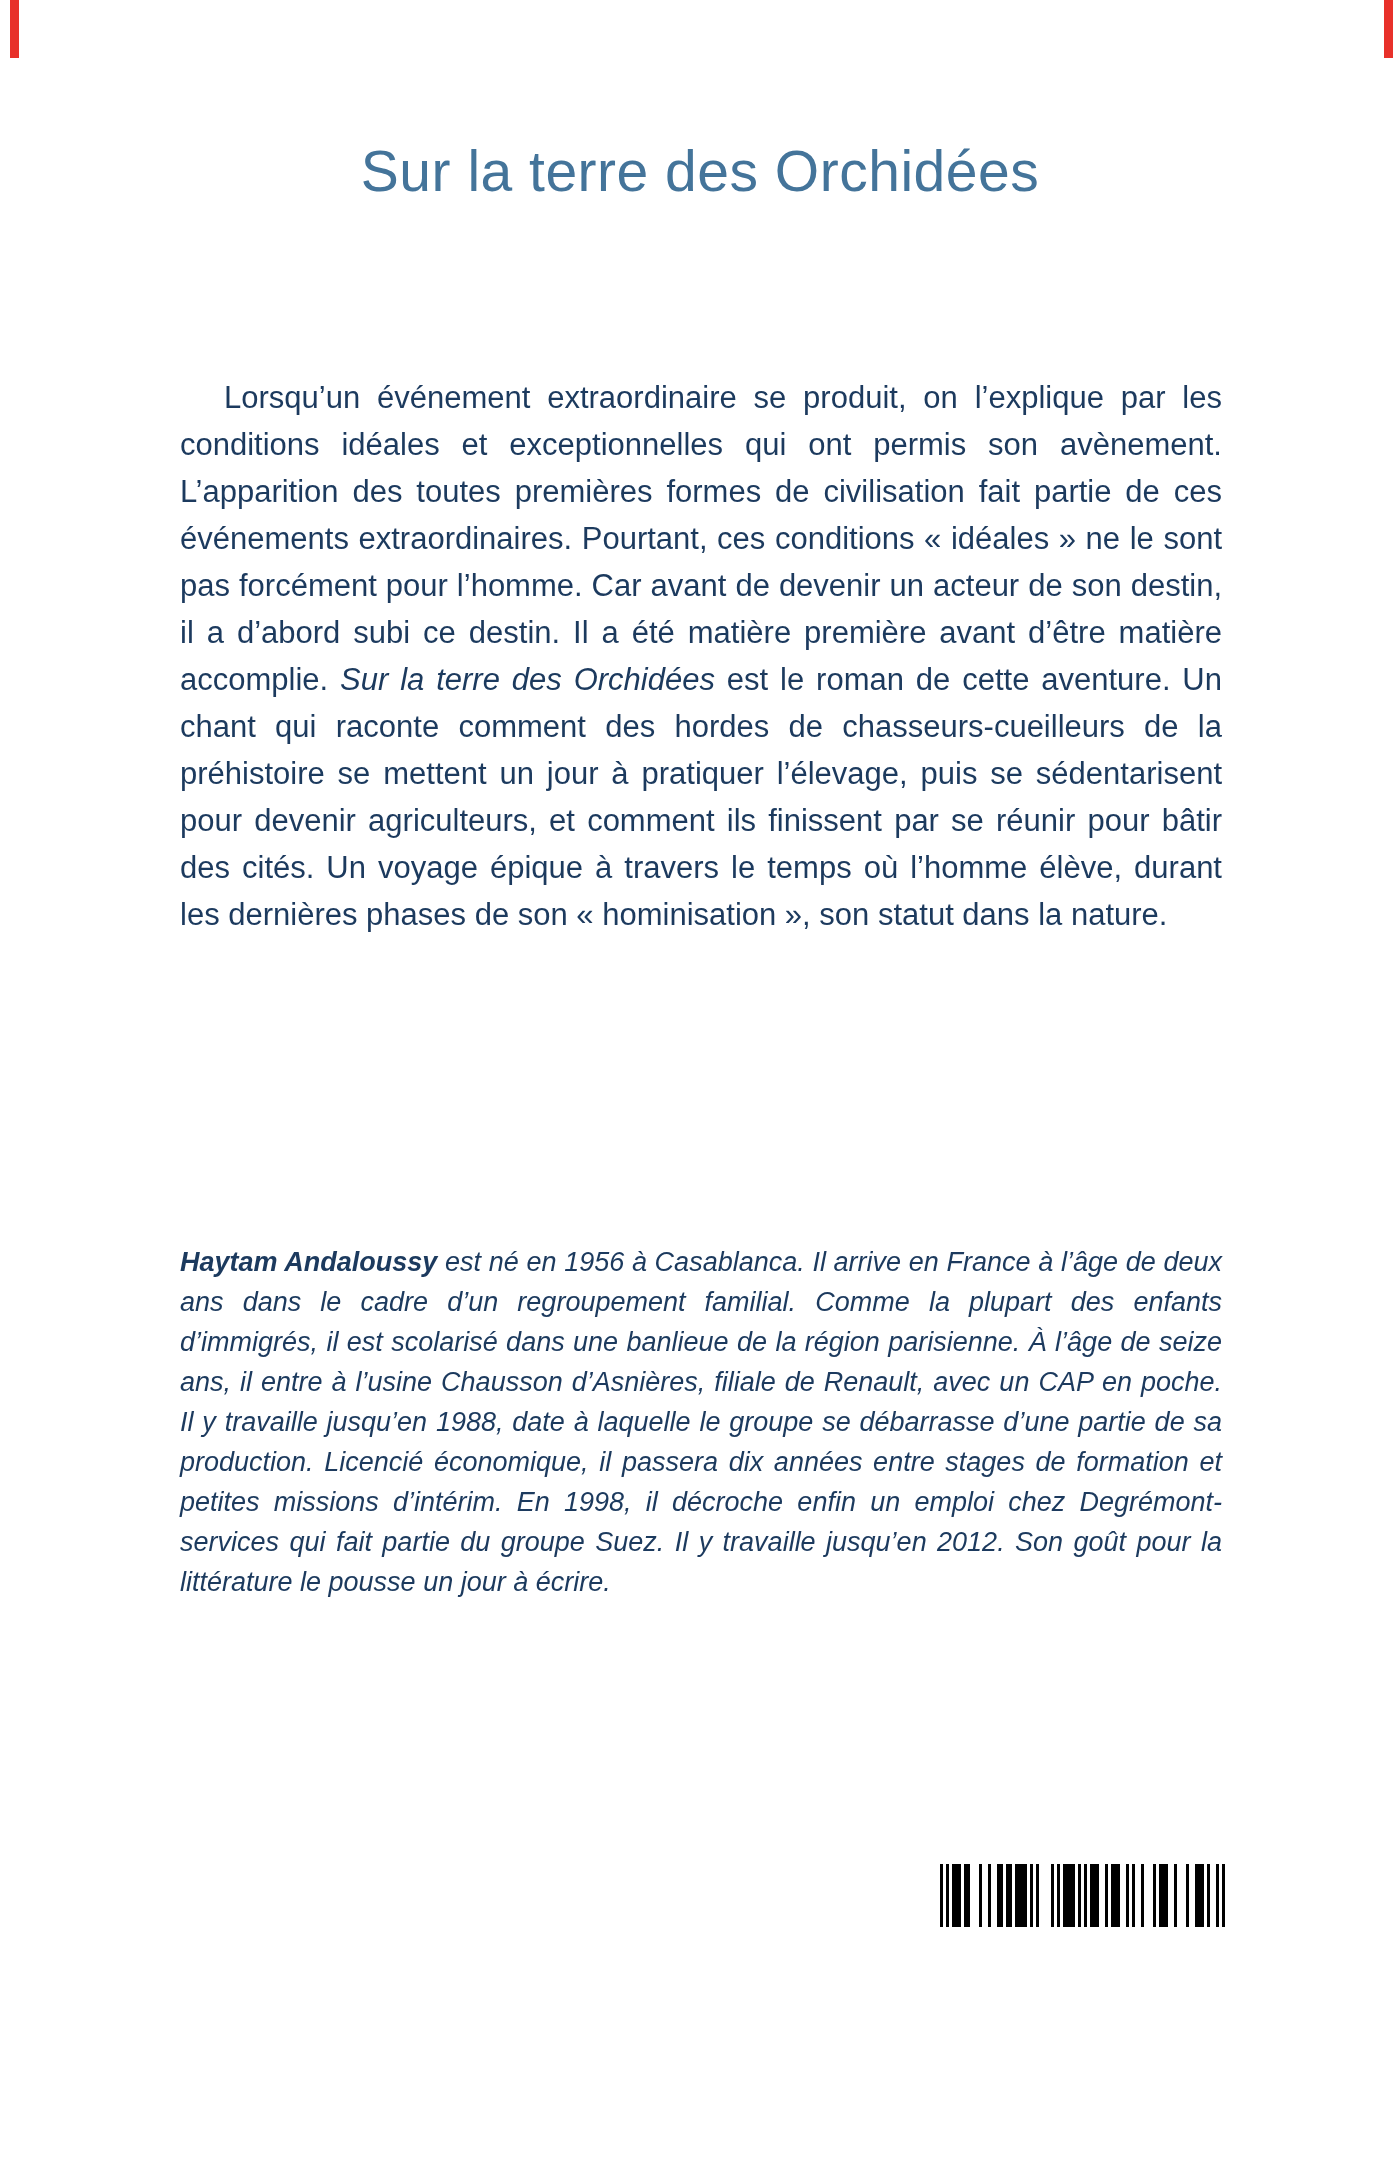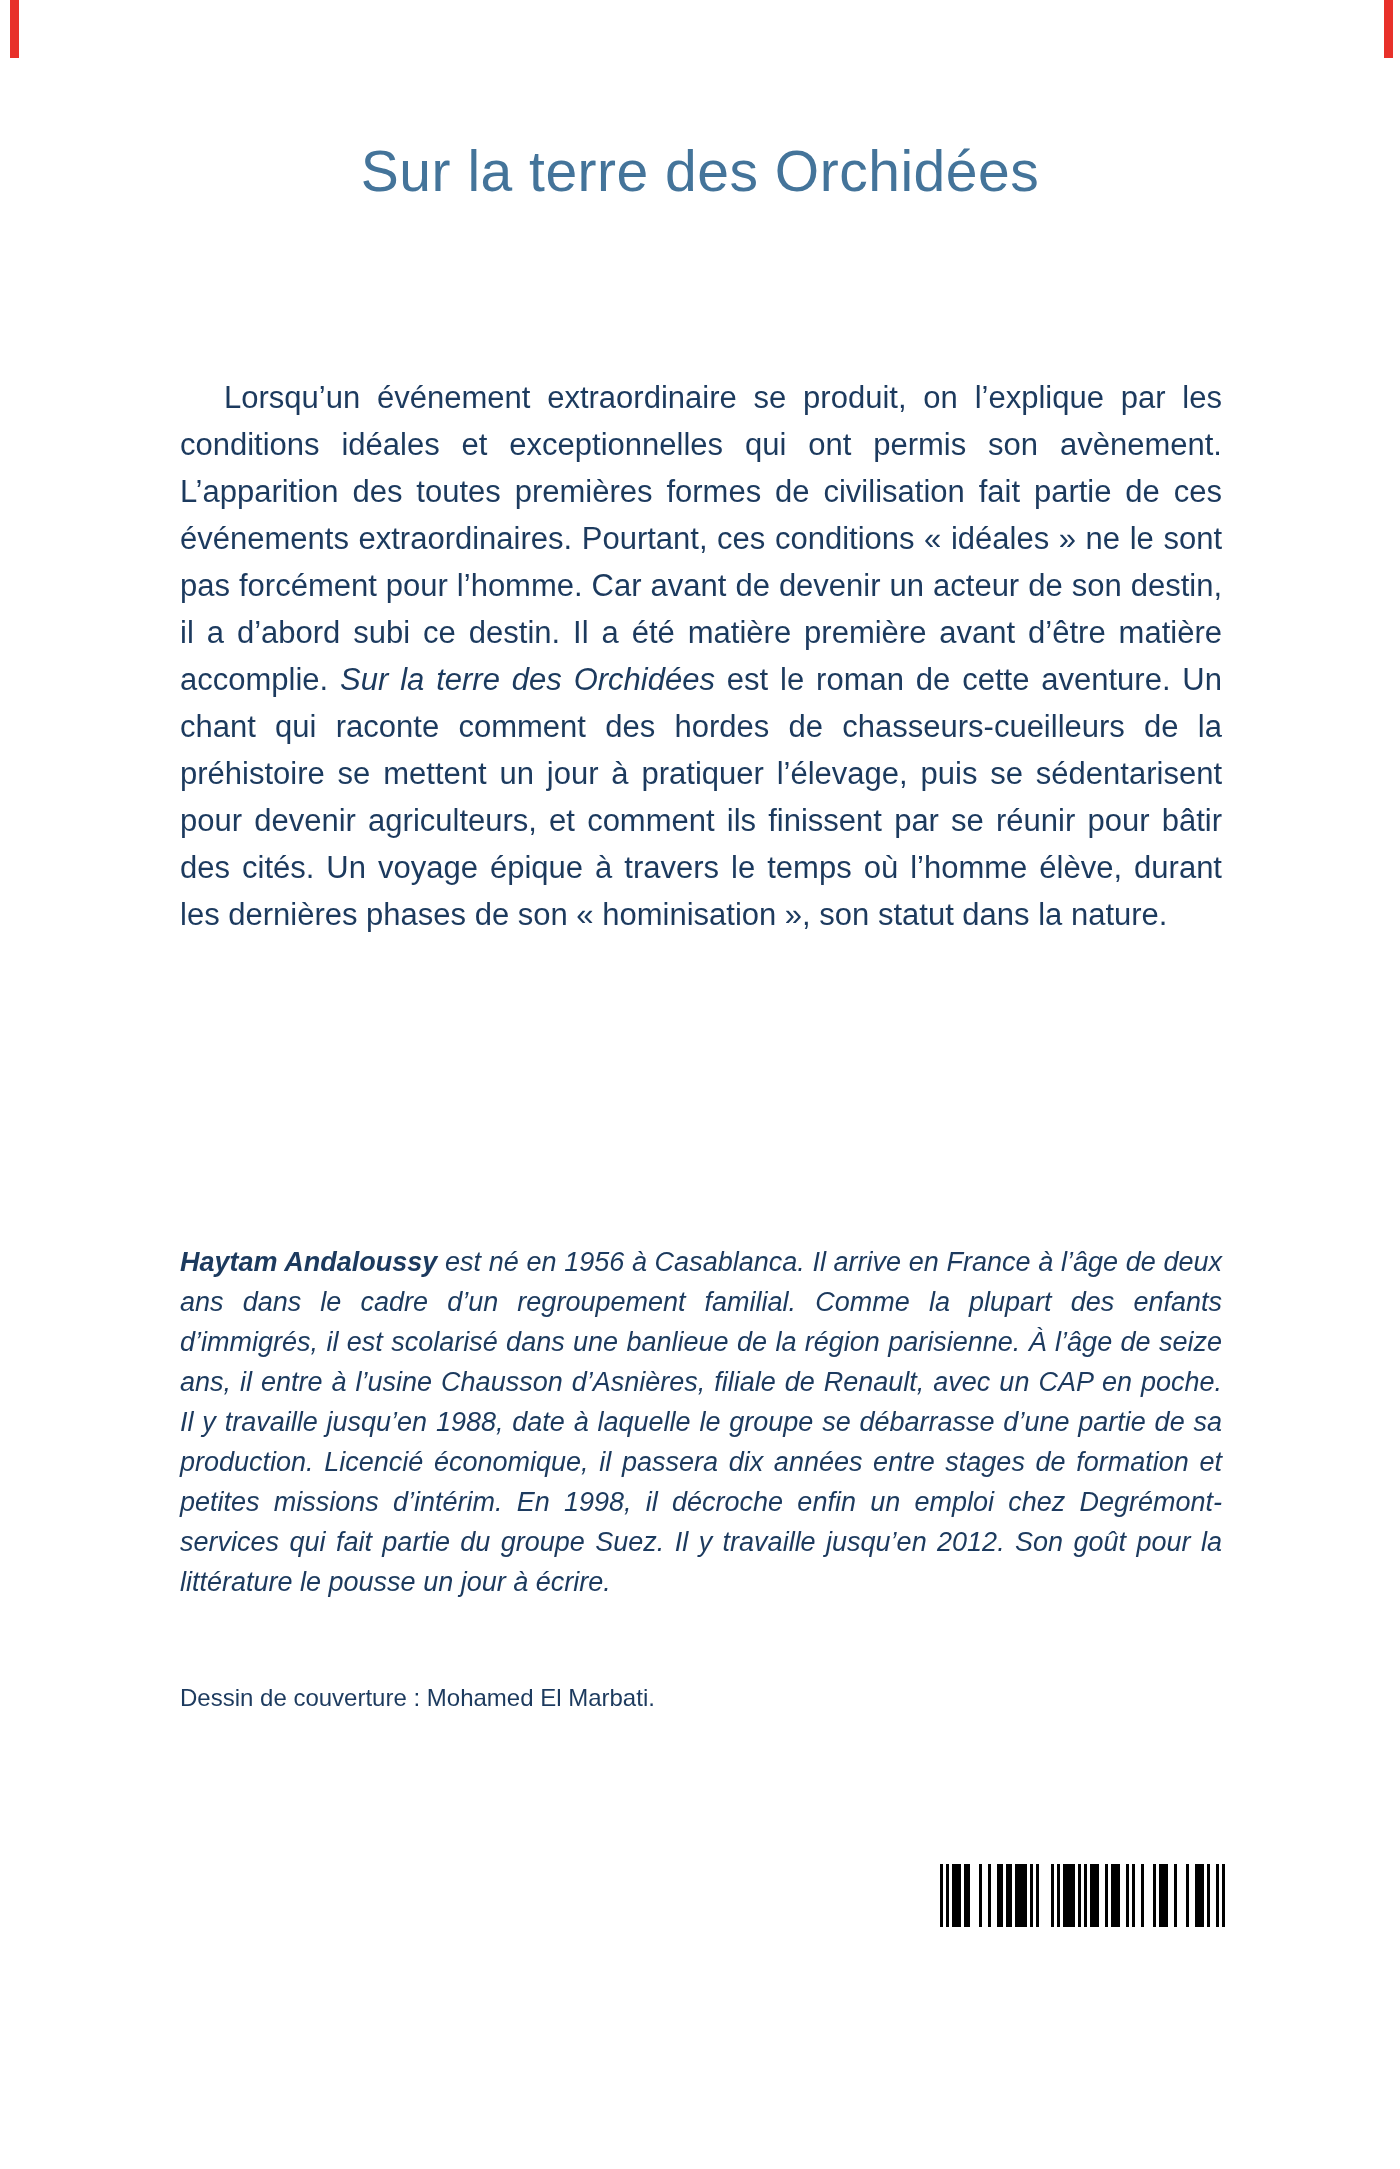--- a/index.html
+++ b/index.html
@@ -163,7 +163,6 @@
 
   <p class="bio"><b>Haytam Andaloussy</b><span> est né en 1956 à Casablanca. Il arrive en France à l’âge de deux ans dans le cadre d’un regroupement familial. Comme la plupart des enfants d’immigrés, il est scolarisé dans une banlieue de la région parisienne. À l’âge de seize ans, il entre à l’usine Chausson d’Asnières, filiale de Renault, avec un CAP en poche. Il y travaille jusqu’en 1988, date à laquelle le groupe se débarrasse d’une partie de sa production. Licencié économique, il passera dix années entre stages de formation et petites missions d’intérim. En 1998, il décroche enfin un emploi chez Degrémont-services qui fait partie du groupe Suez. Il y travaille jusqu’en 2012. Son goût pour la littérature le pousse un jour à écrire.</span></p>
 
-  <p class="credit">Dessin de couverture : Mohamed El Marbati.</p>
 
   <div class="isbn">ISBN : 978-2-336-00847-9</div>
   <div class="price">24,20 €</div>

